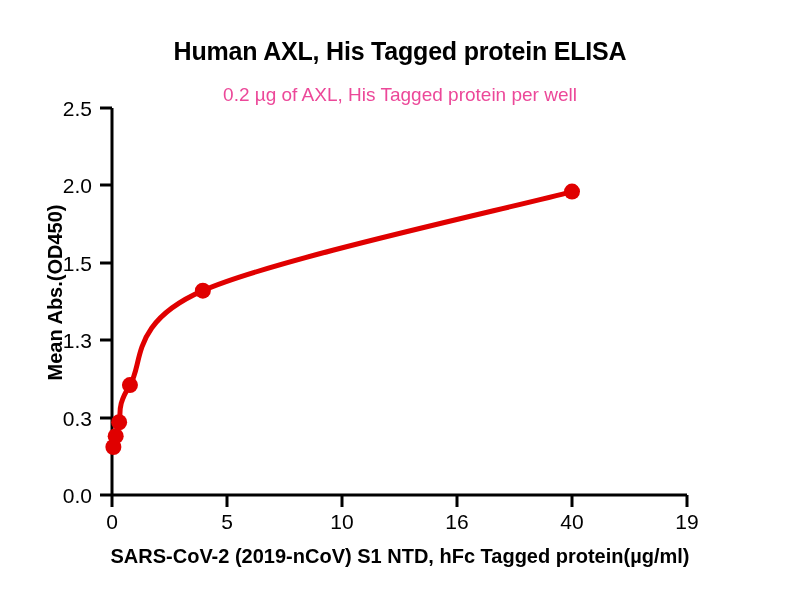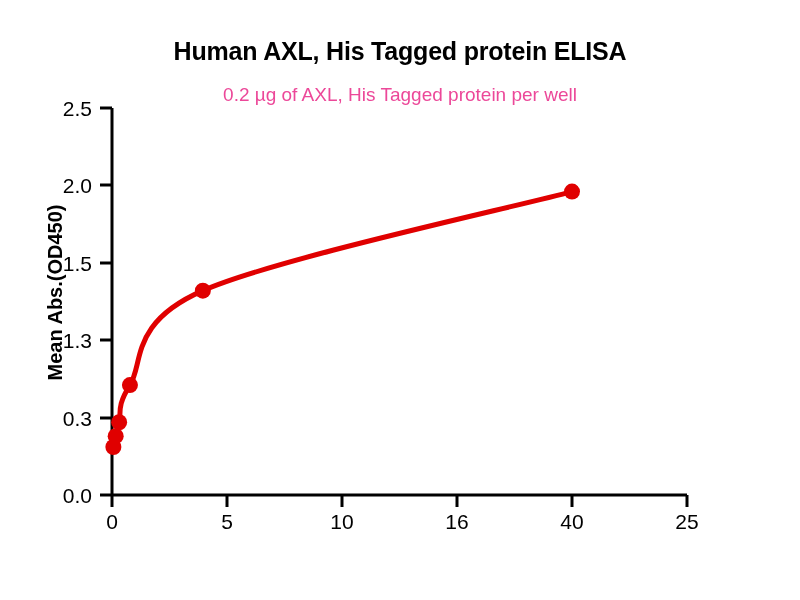--- a/index.html
+++ b/index.html
@@ -65,7 +65,7 @@
   <div class="xtick-label" style="left:312px;top:500px;">10</div>
   <div class="xtick-label" style="left:427px;top:500px;">16</div>
   <div class="xtick-label" style="left:542px;top:500px;">40</div>
-  <div class="xtick-label" style="left:657px;top:500px;">25</div>
+  <div class="xtick-label" style="left:657px;top:500px;">19</div>
 
   <svg width="800" height="600">
 

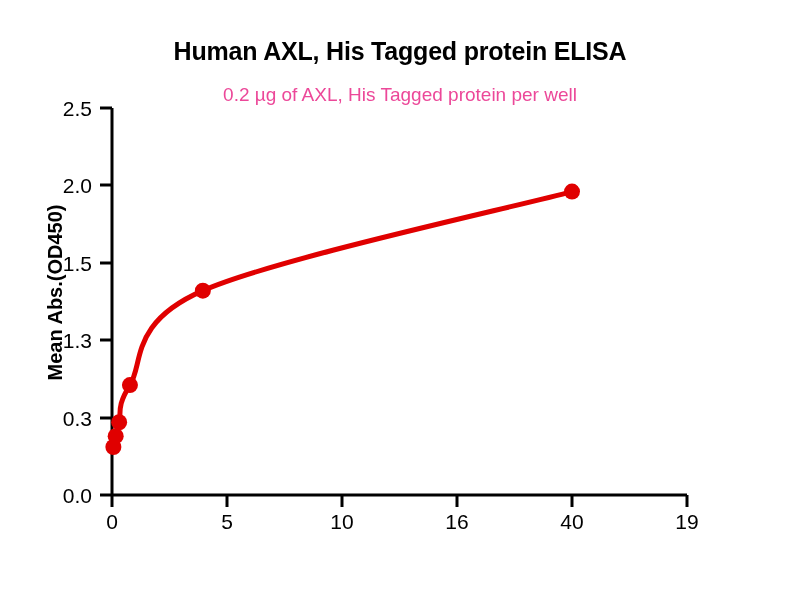--- a/index.html
+++ b/index.html
@@ -52,6 +52,7 @@
   <div class="subtitle">0.2 µg of AXL, His Tagged protein per well</div>
 
   <div class="ylabel">Mean Abs.(OD450)</div>
+  <div class="xlabel">SARS-CoV-2 (2019-nCoV) S1 NTD, hFc Tagged protein(µg/ml)</div>
 
   <div class="ytick-label" style="left:40px;top:87px;">2.5</div>
   <div class="ytick-label" style="left:40px;top:164px;">2.0</div>

